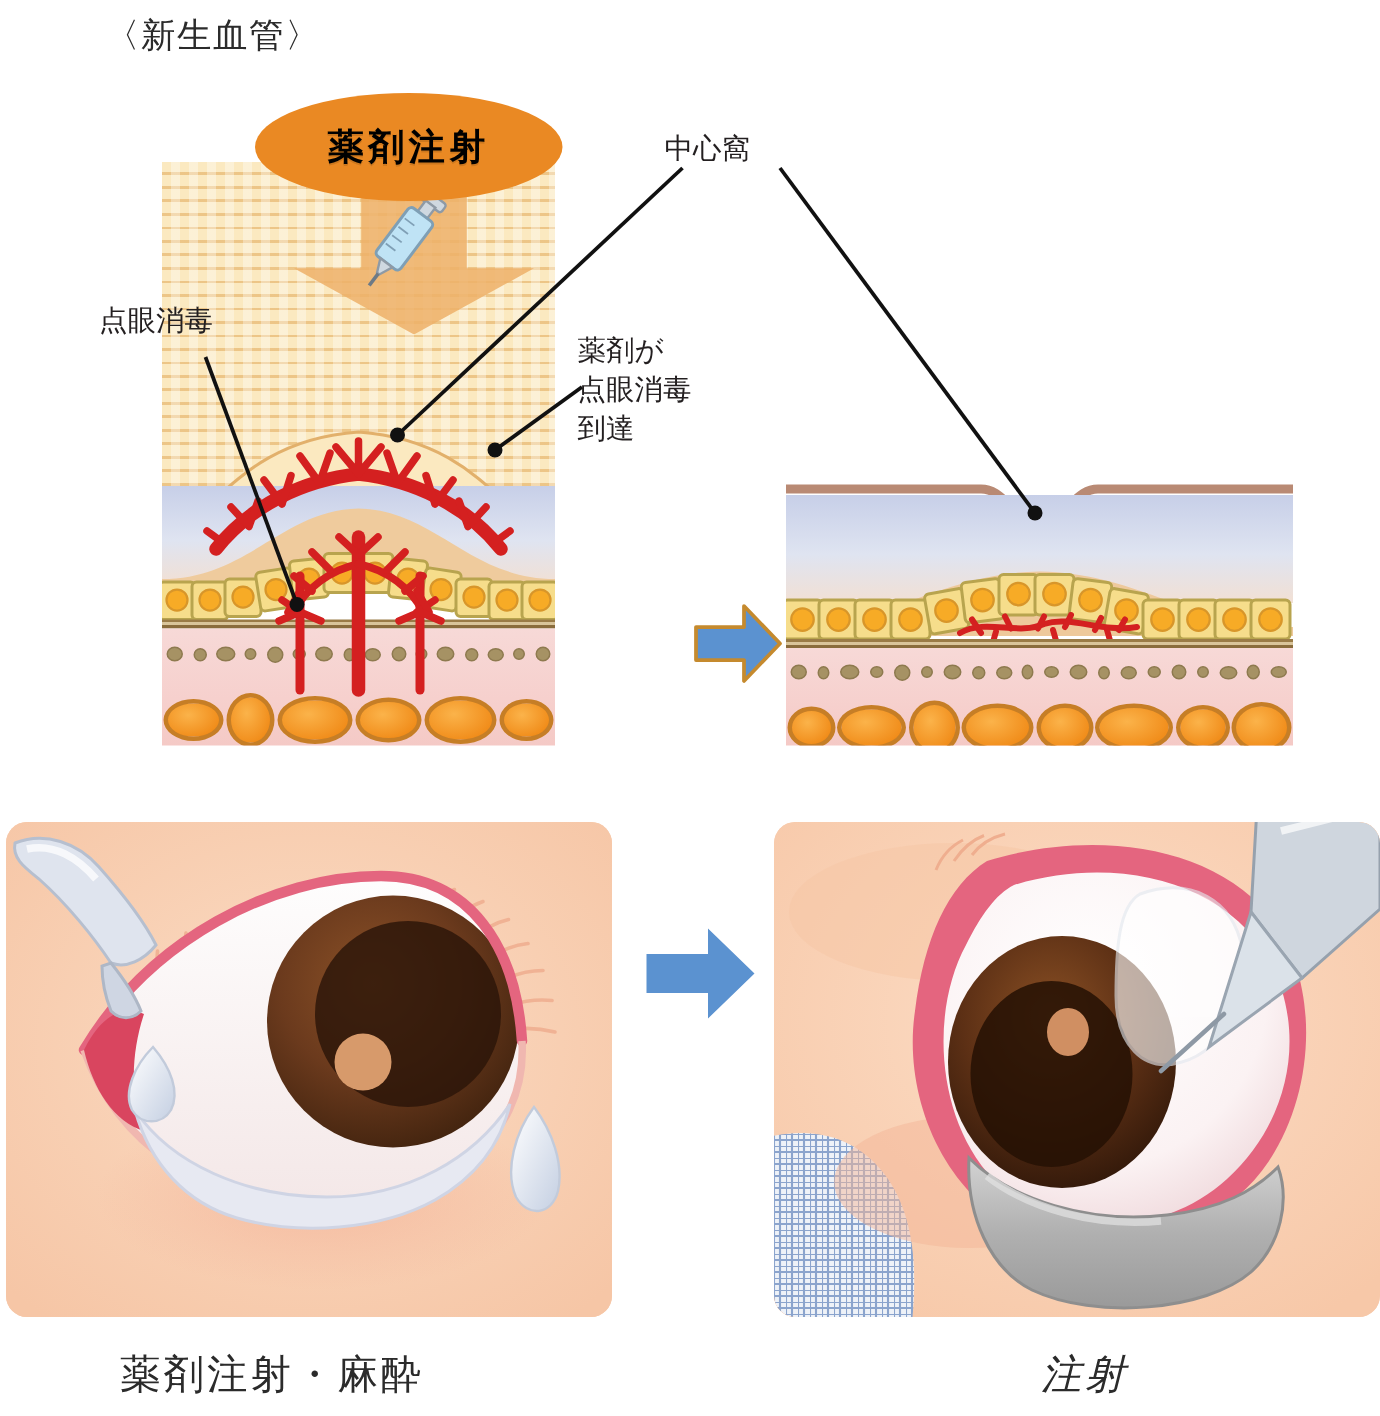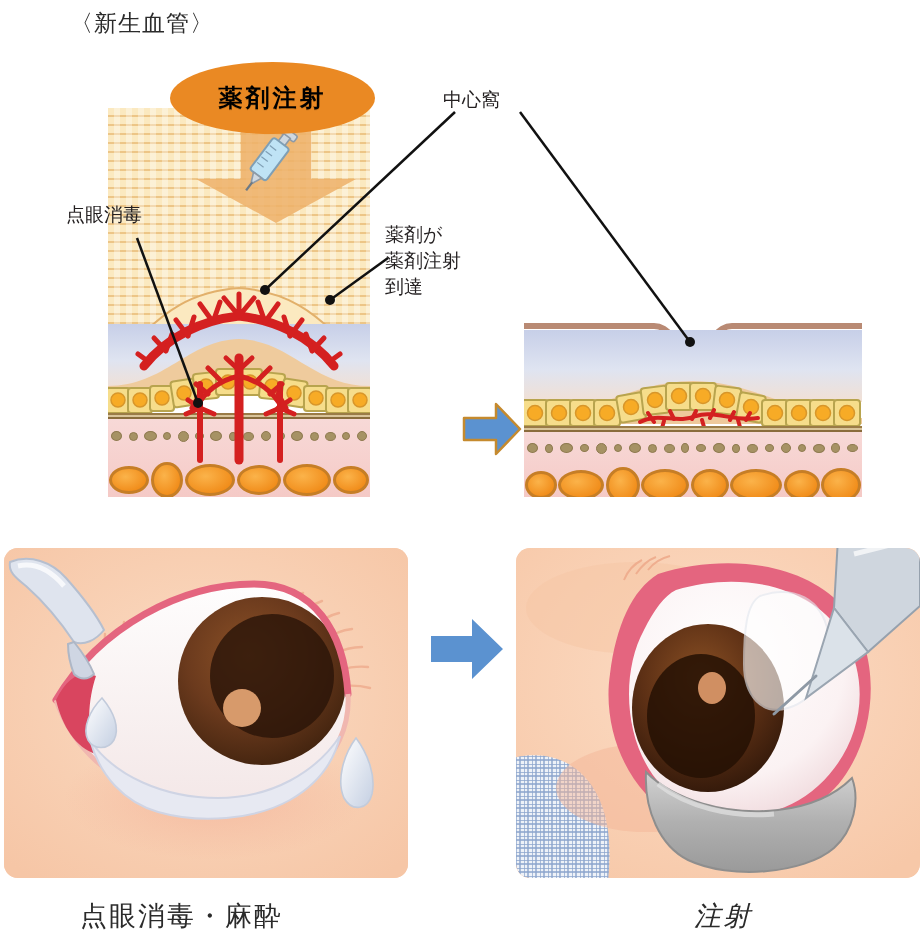--- a/index.html
+++ b/index.html
@@ -350,7 +350,7 @@
   <div class="lab" id="label-neovessel">点眼消毒</div>
   <div class="lab" id="label-fovea">中心窩</div>
   <div class="lab" id="label-drug-reach">薬剤が
-薬剤注射
+点眼消毒
 到達</div>
 
   <svg class="abs" id="arrow-mid" viewBox="0 0 60 58">

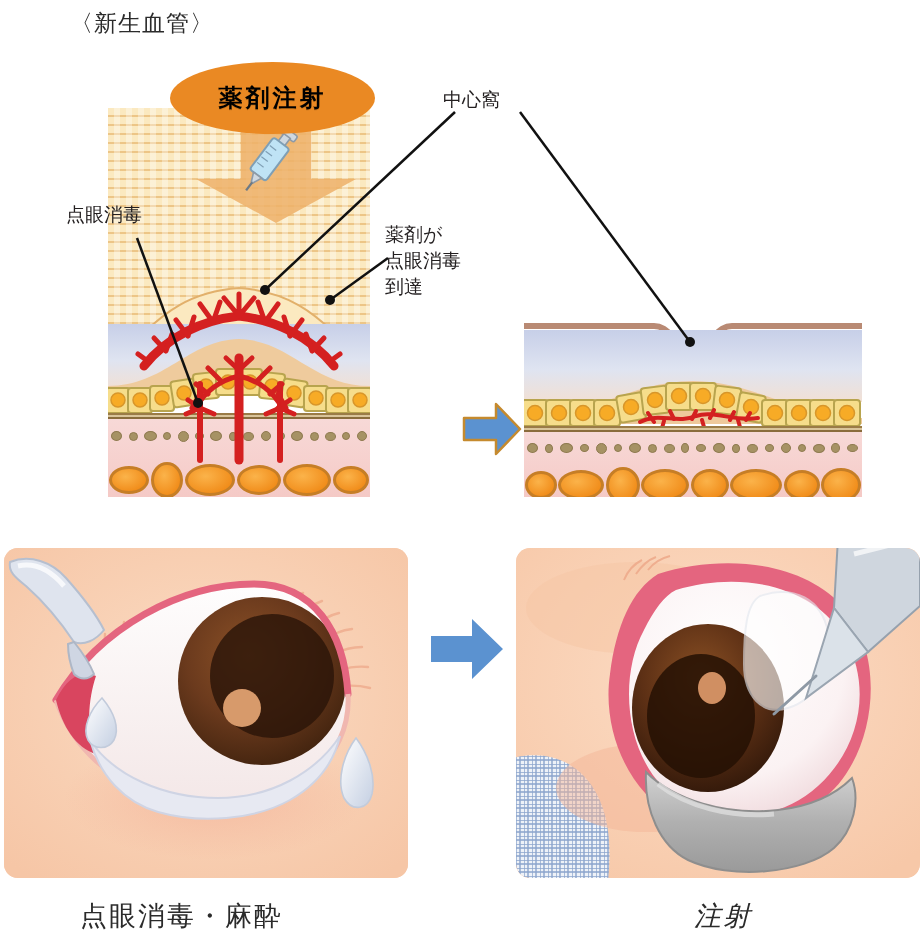--- a/index.html
+++ b/index.html
@@ -527,7 +527,7 @@
     </svg>
   </div>
 
-  <div class="cap" id="caption-left">点眼消毒・麻酔</div>
+  <div class="cap" id="caption-left">薬剤注射・麻酔</div>
   <div class="cap" id="caption-right">注射</div>
 
 </div>

